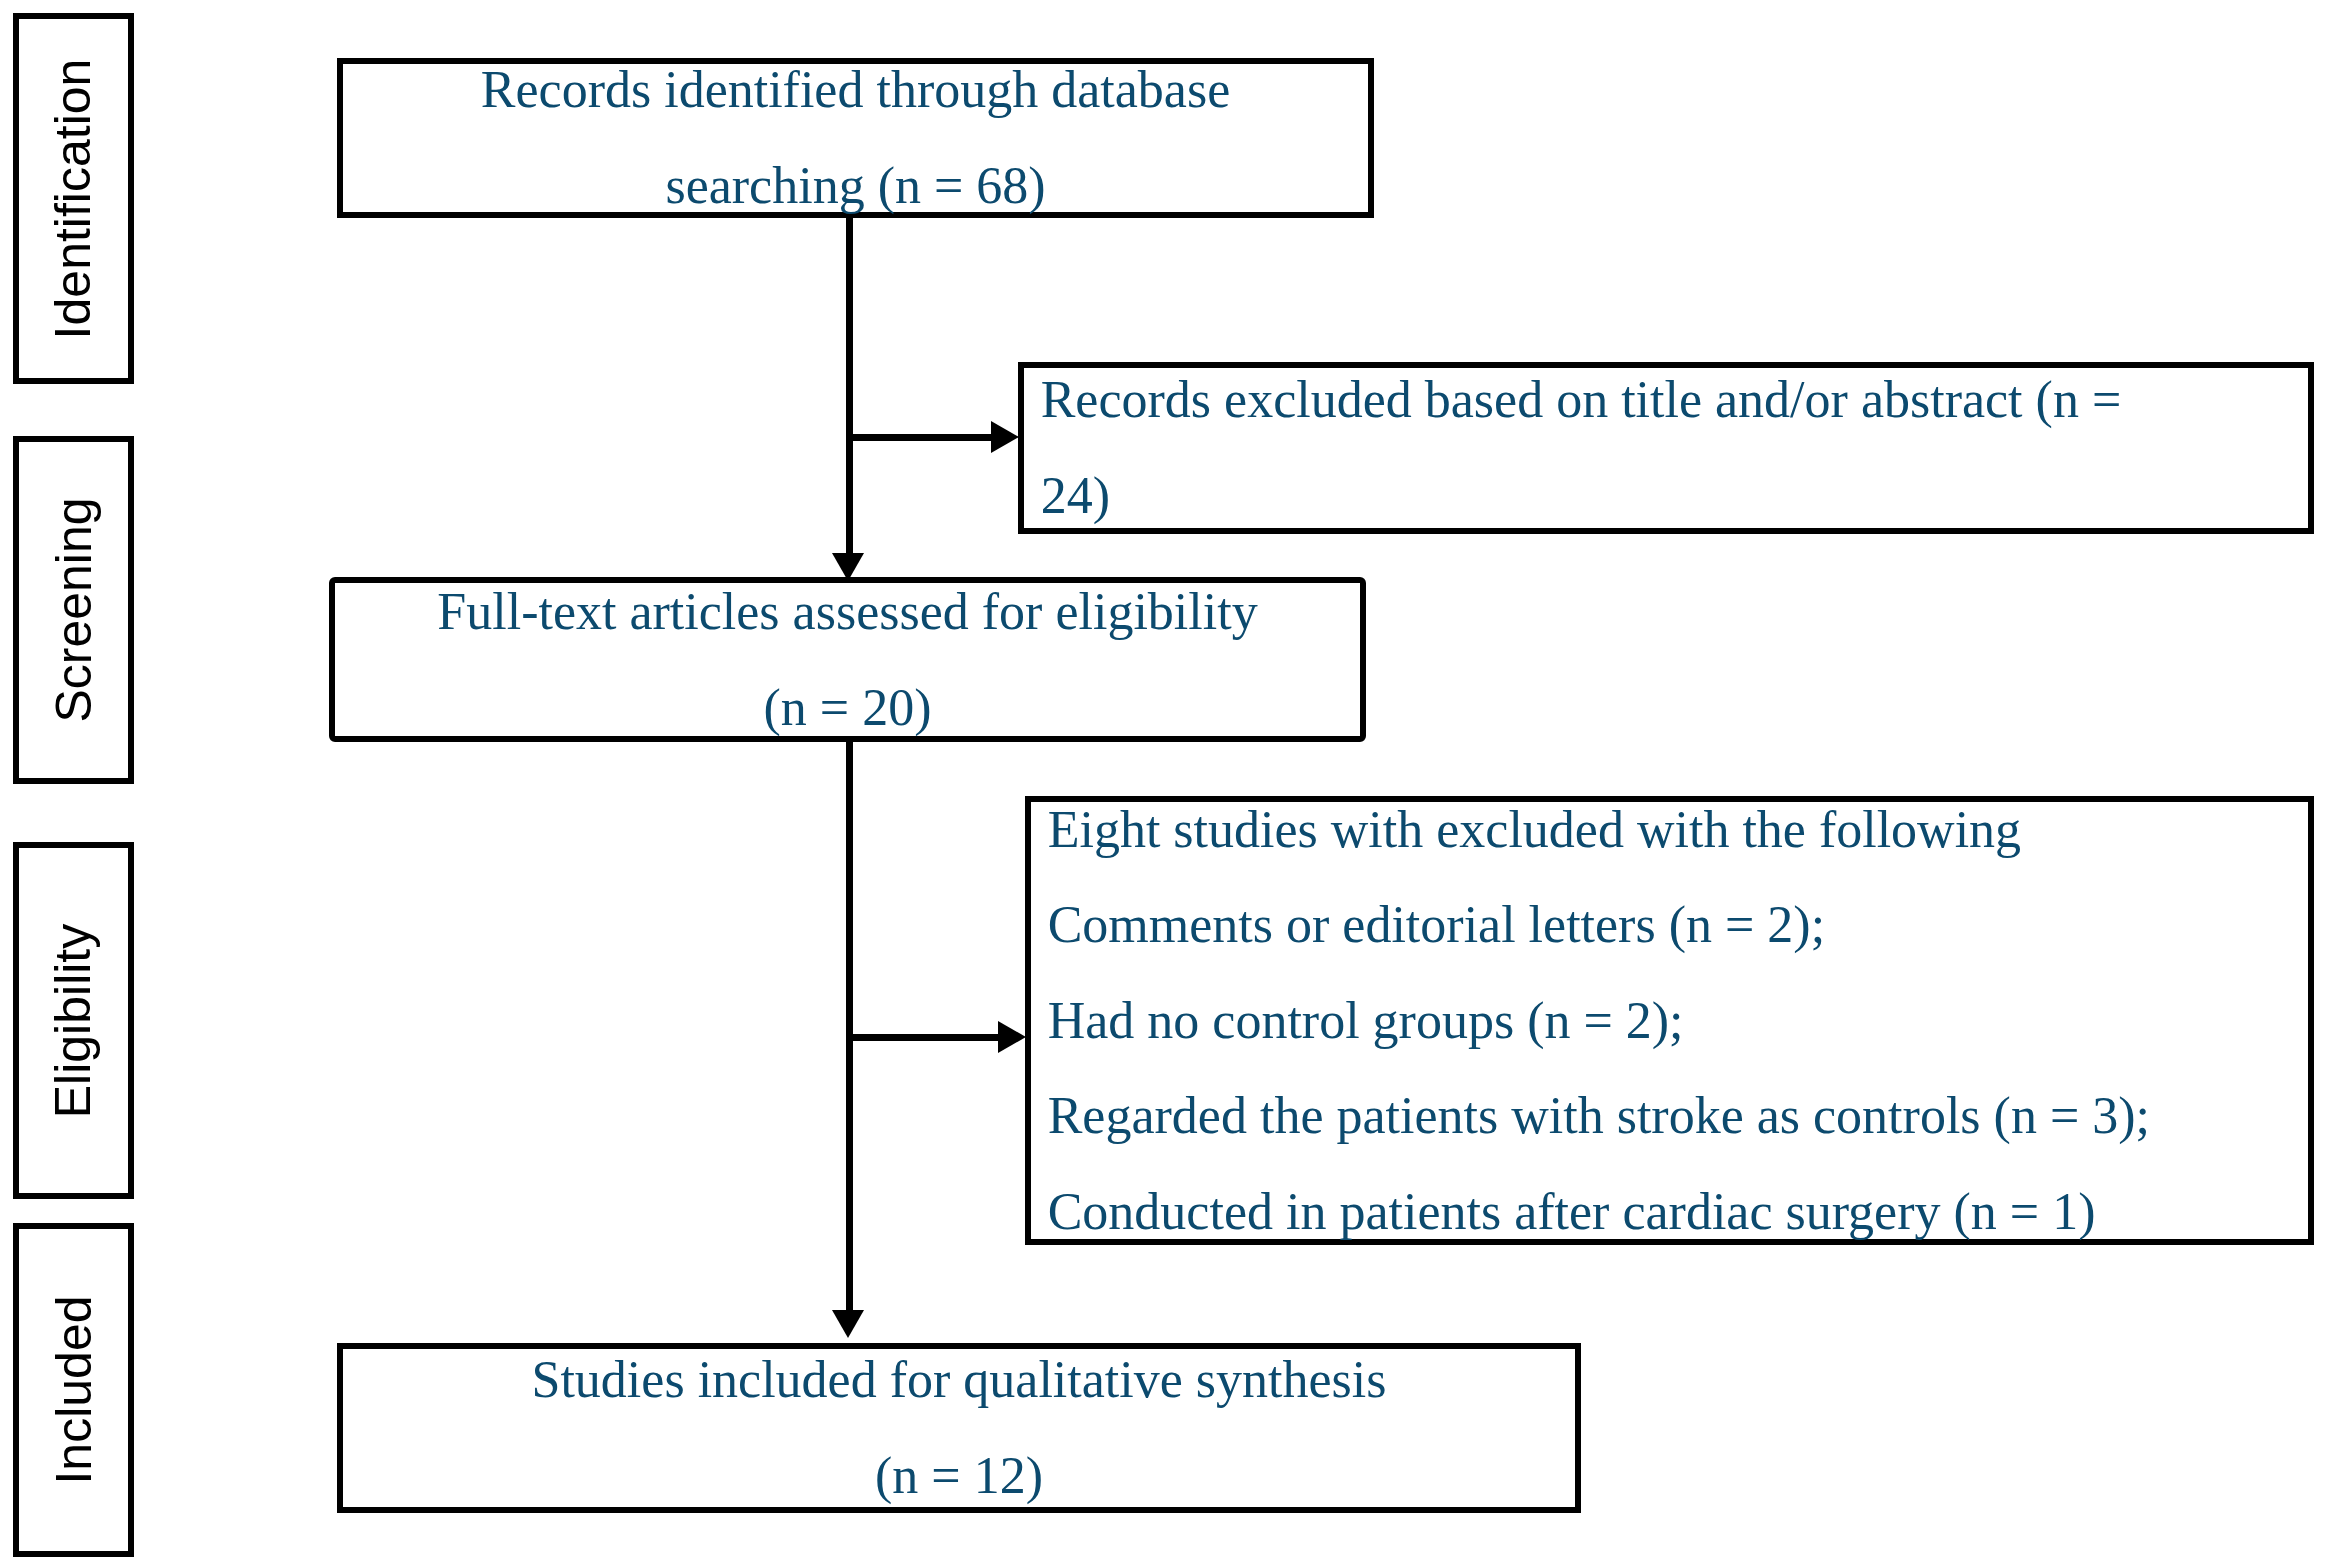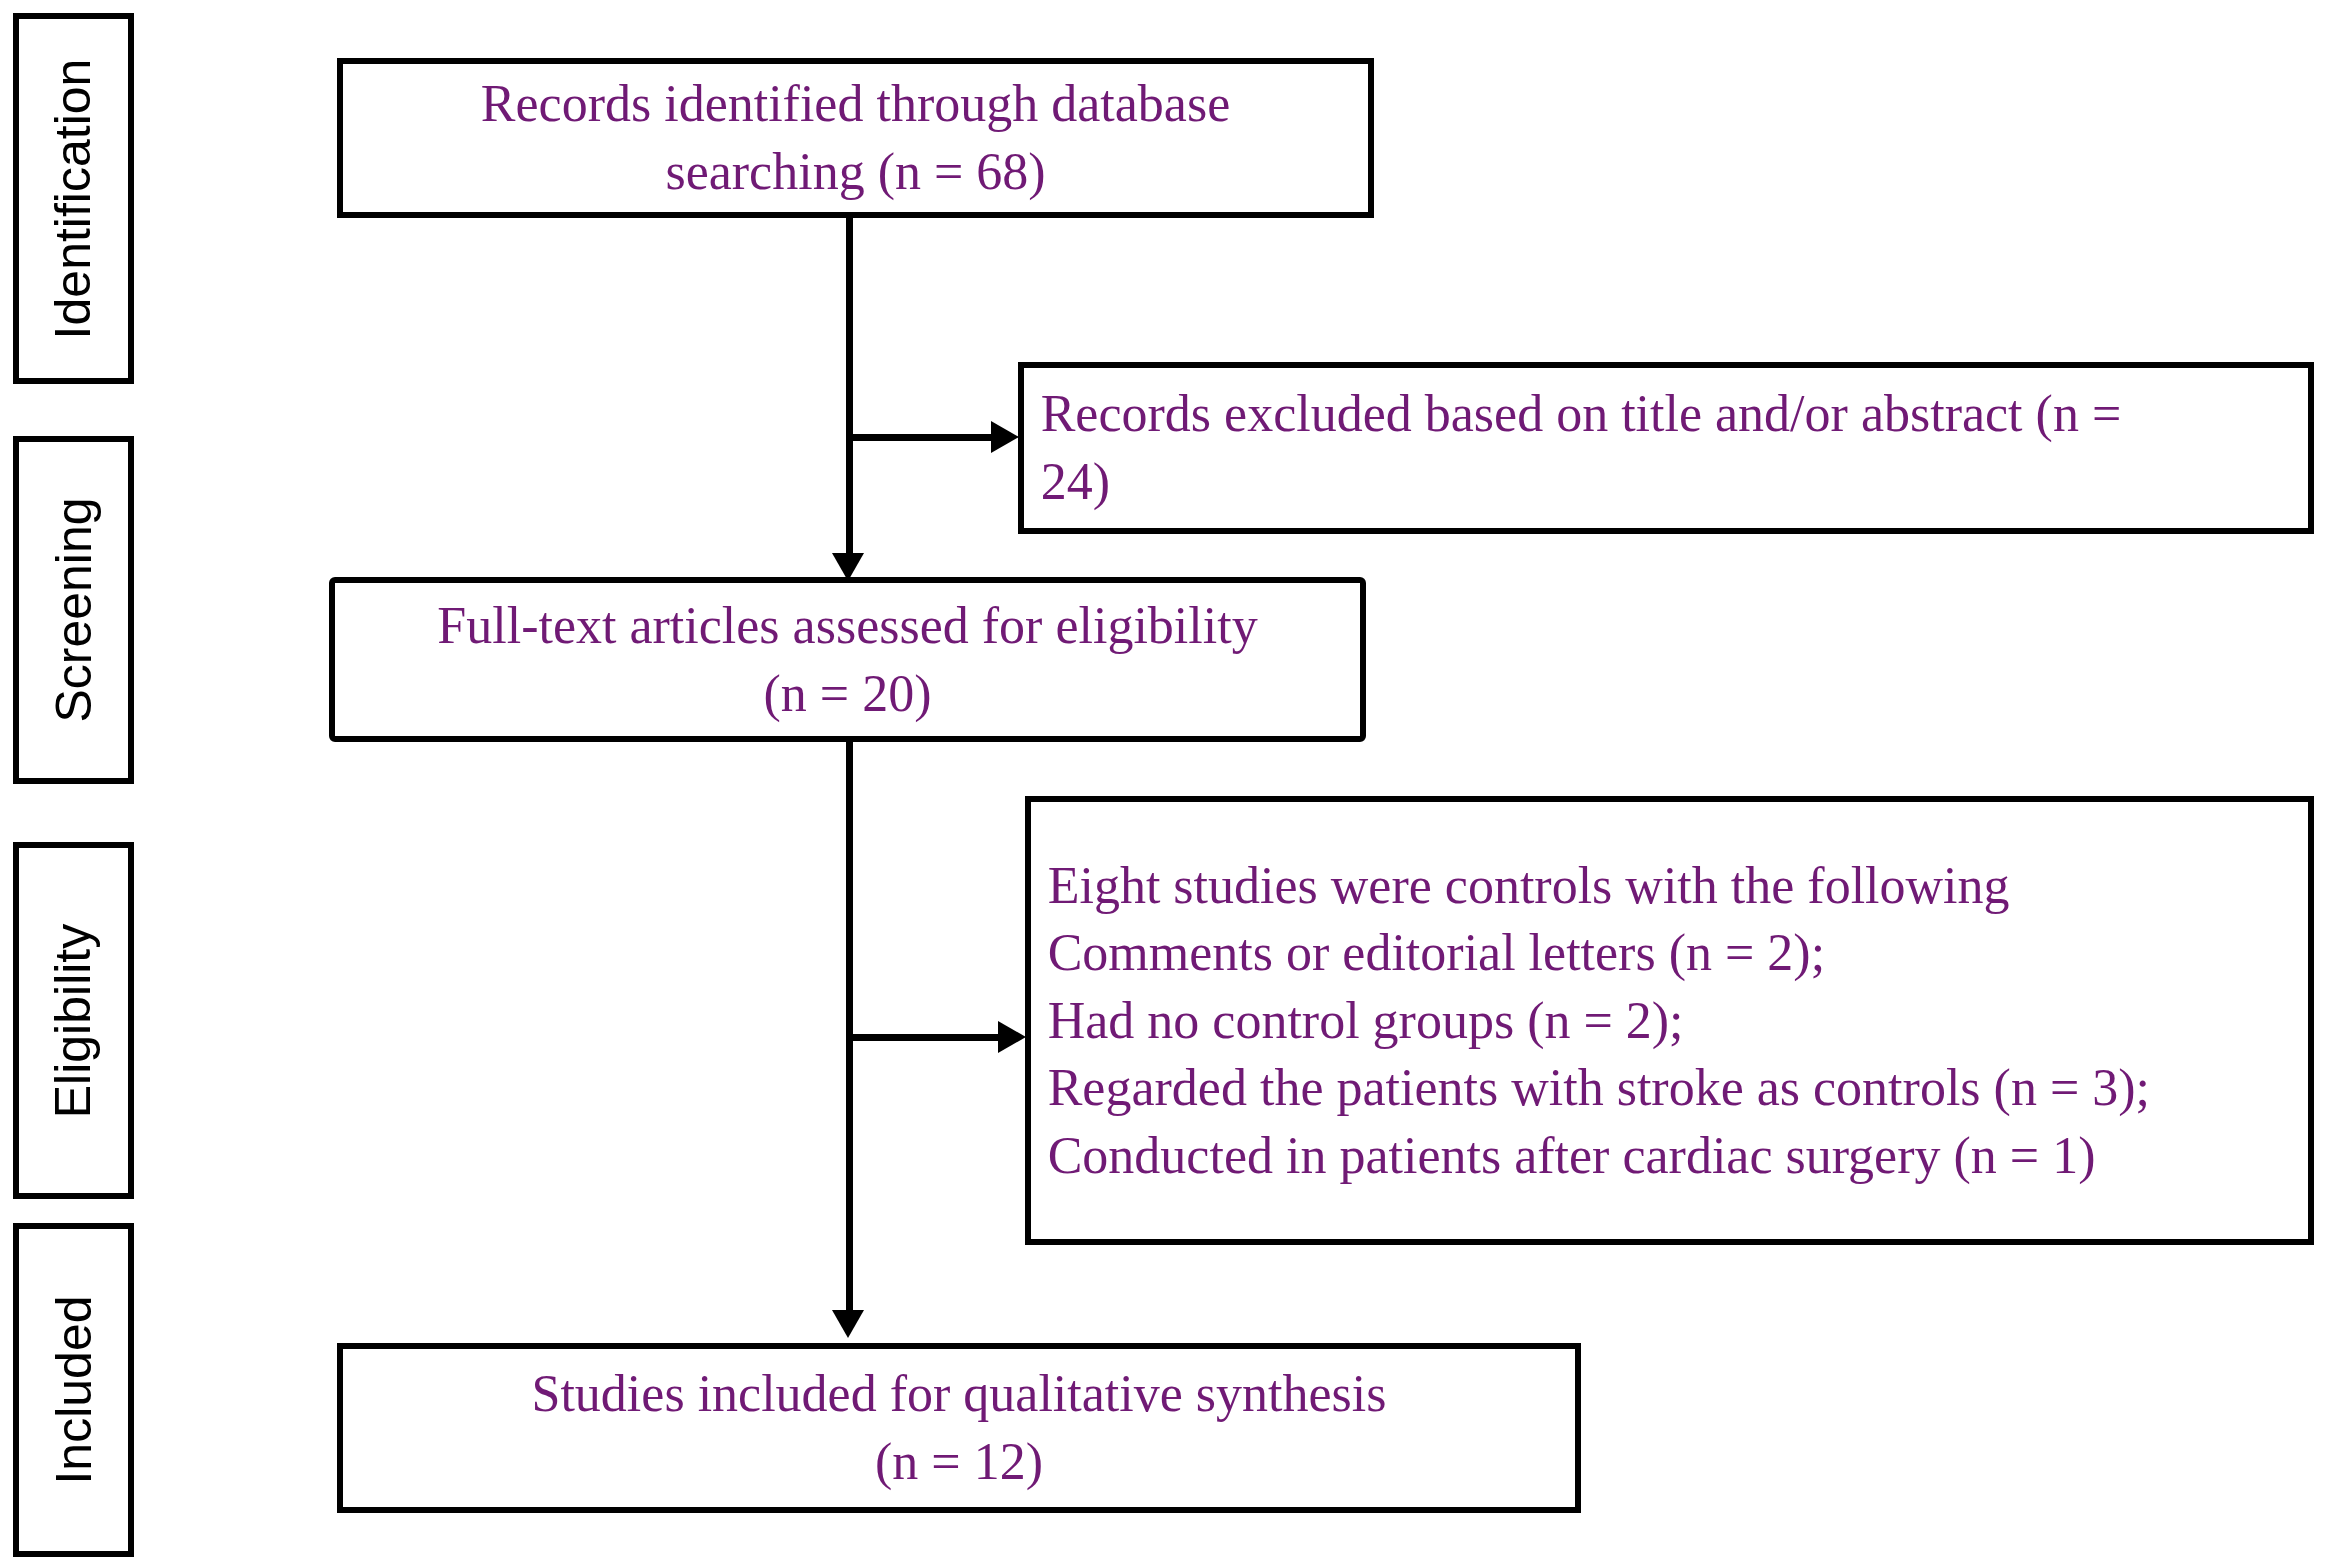--- a/index.html
+++ b/index.html
@@ -48,7 +48,8 @@
     justify-content: center;
     font-size: 52px;
     line-height: 1.30;
-    color: #701a75;
+    color: #0c4a6e;
+    gap: 28px;
   }
   .flow-box.center-text {
     align-items: center;

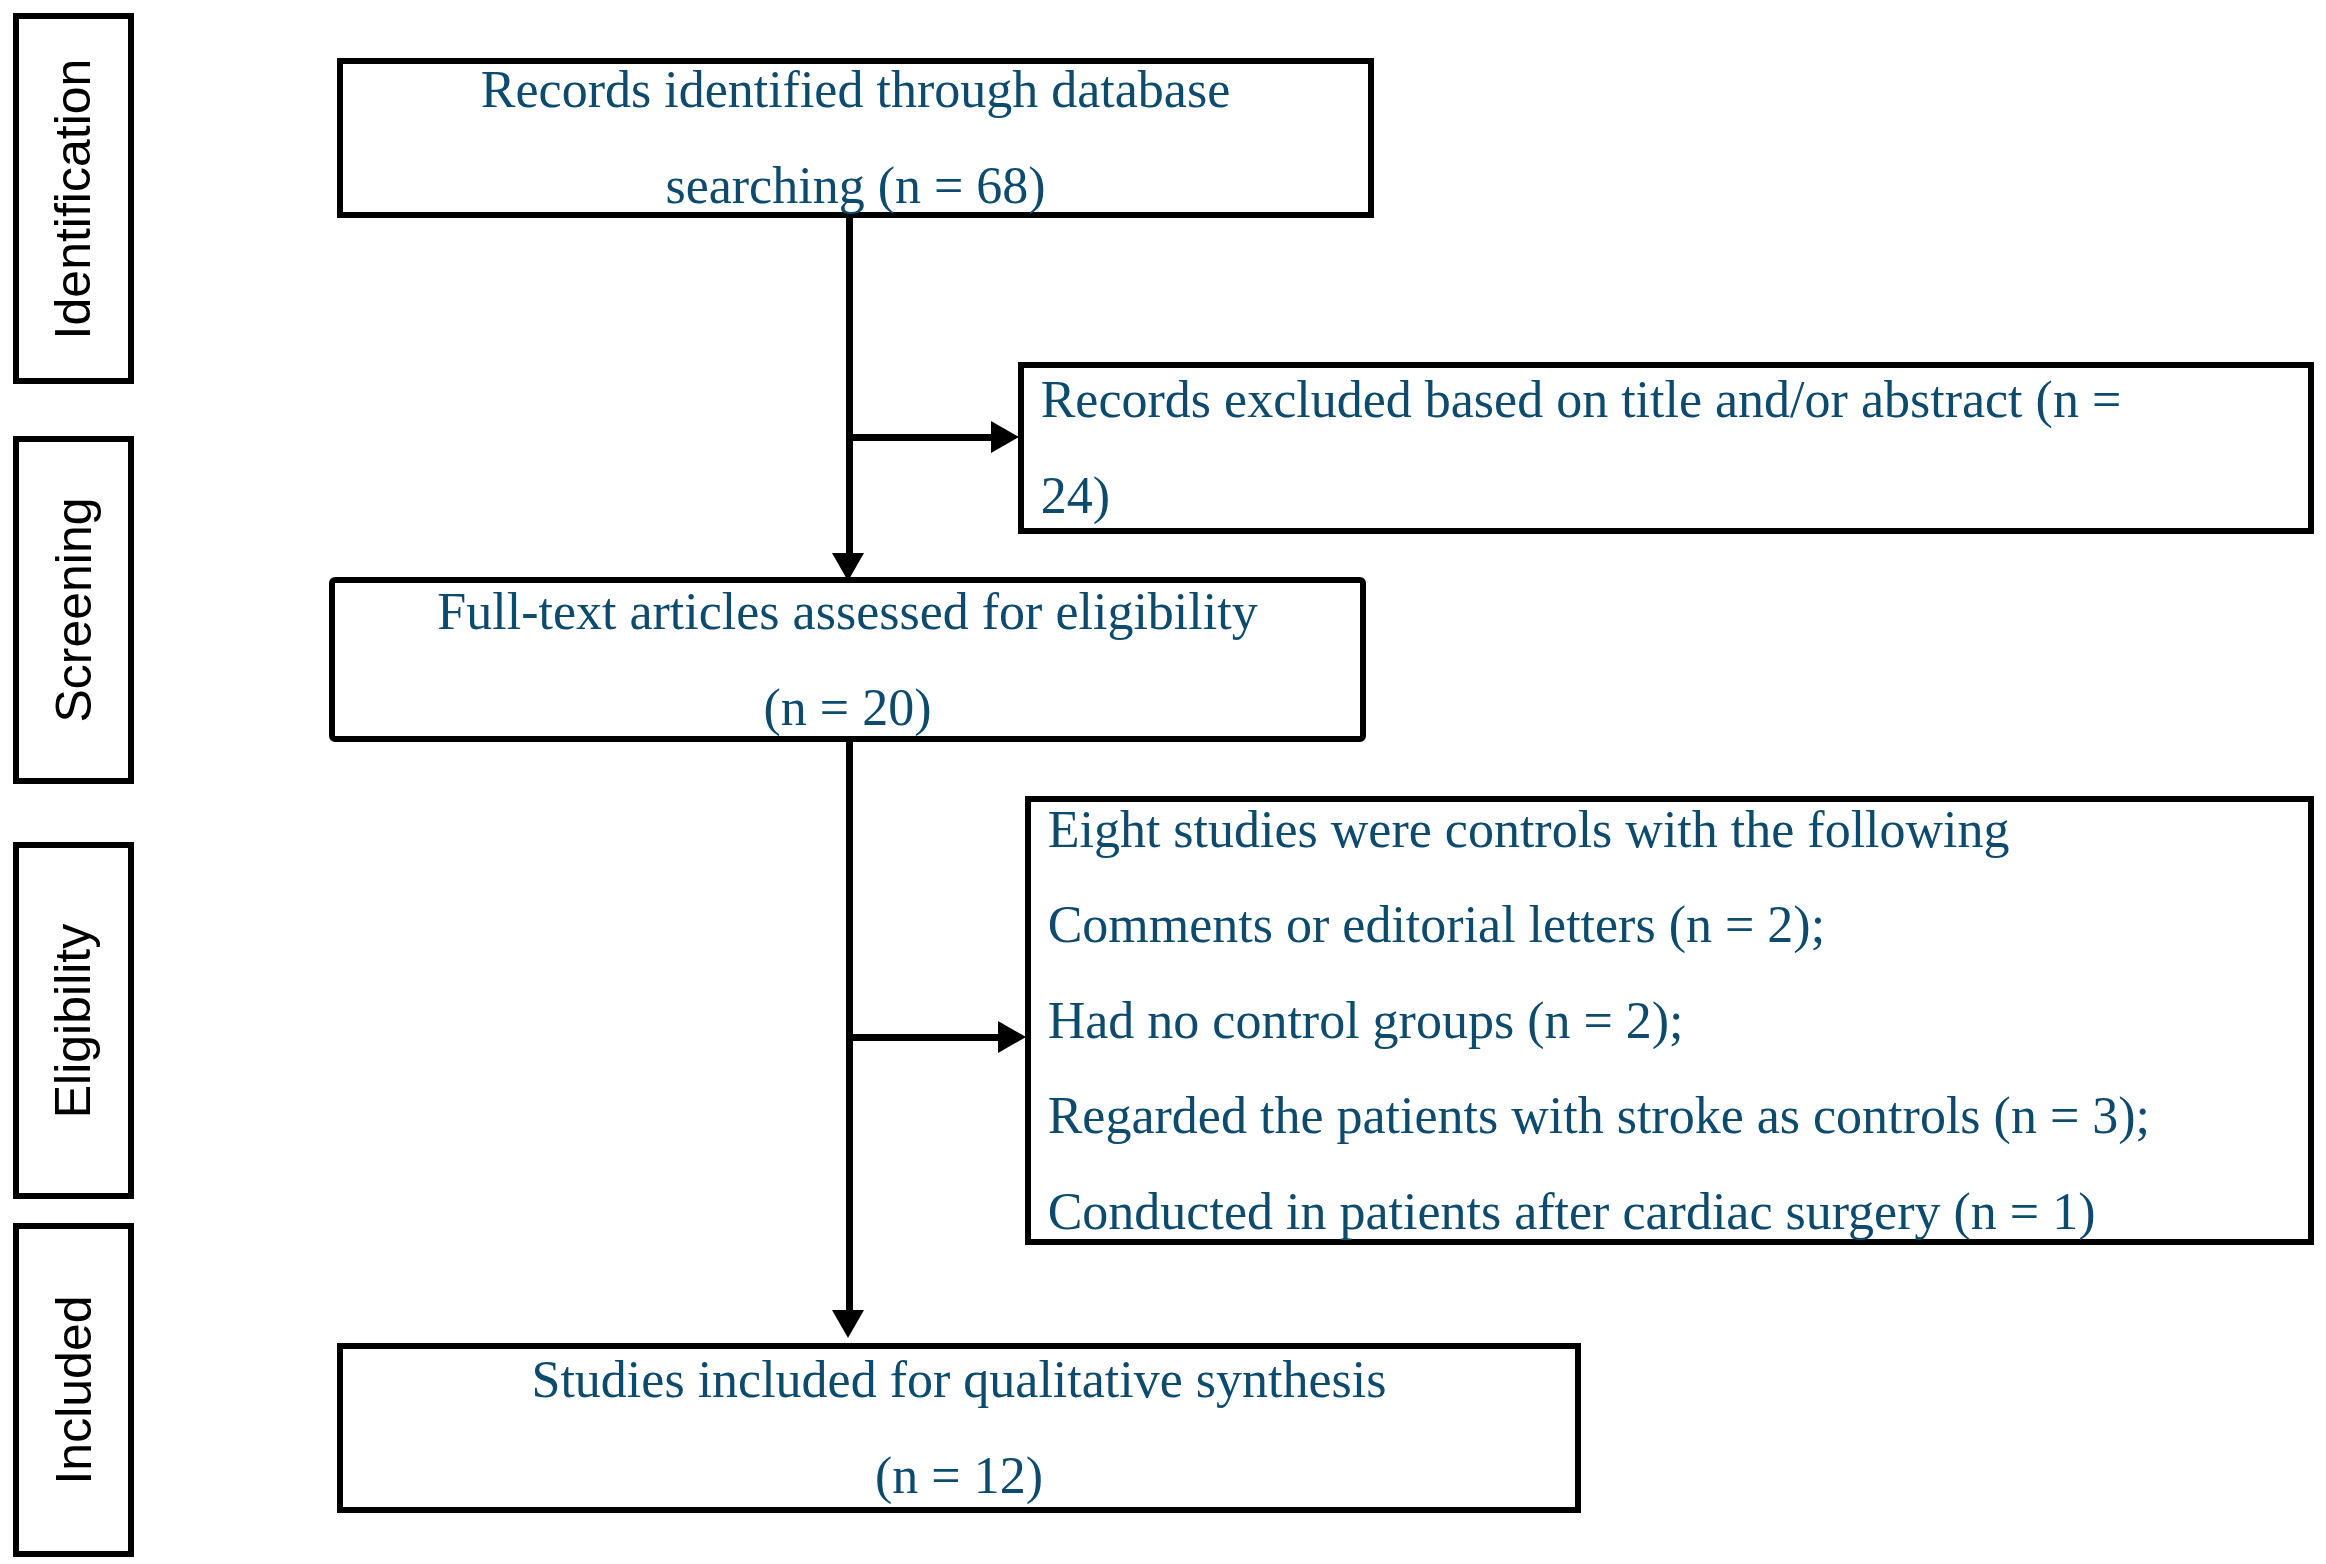--- a/index.html
+++ b/index.html
@@ -144,7 +144,7 @@
   <div class="arrow-right" style="left:998px; top:1021px;"></div>
 
   <div class="flow-box left-text" style="left:1025px; top:796px; width:1289px; height:449px;">
-    <span class="tline">Eight studies were controls with the following</span>
+    <span class="tline">Eight studies with excluded with the following</span>
     <span class="tline">Comments or editorial letters (n = 2);</span>
     <span class="tline">Had no control groups (n = 2);</span>
     <span class="tline">Regarded the patients with stroke as controls (n = 3);</span>

